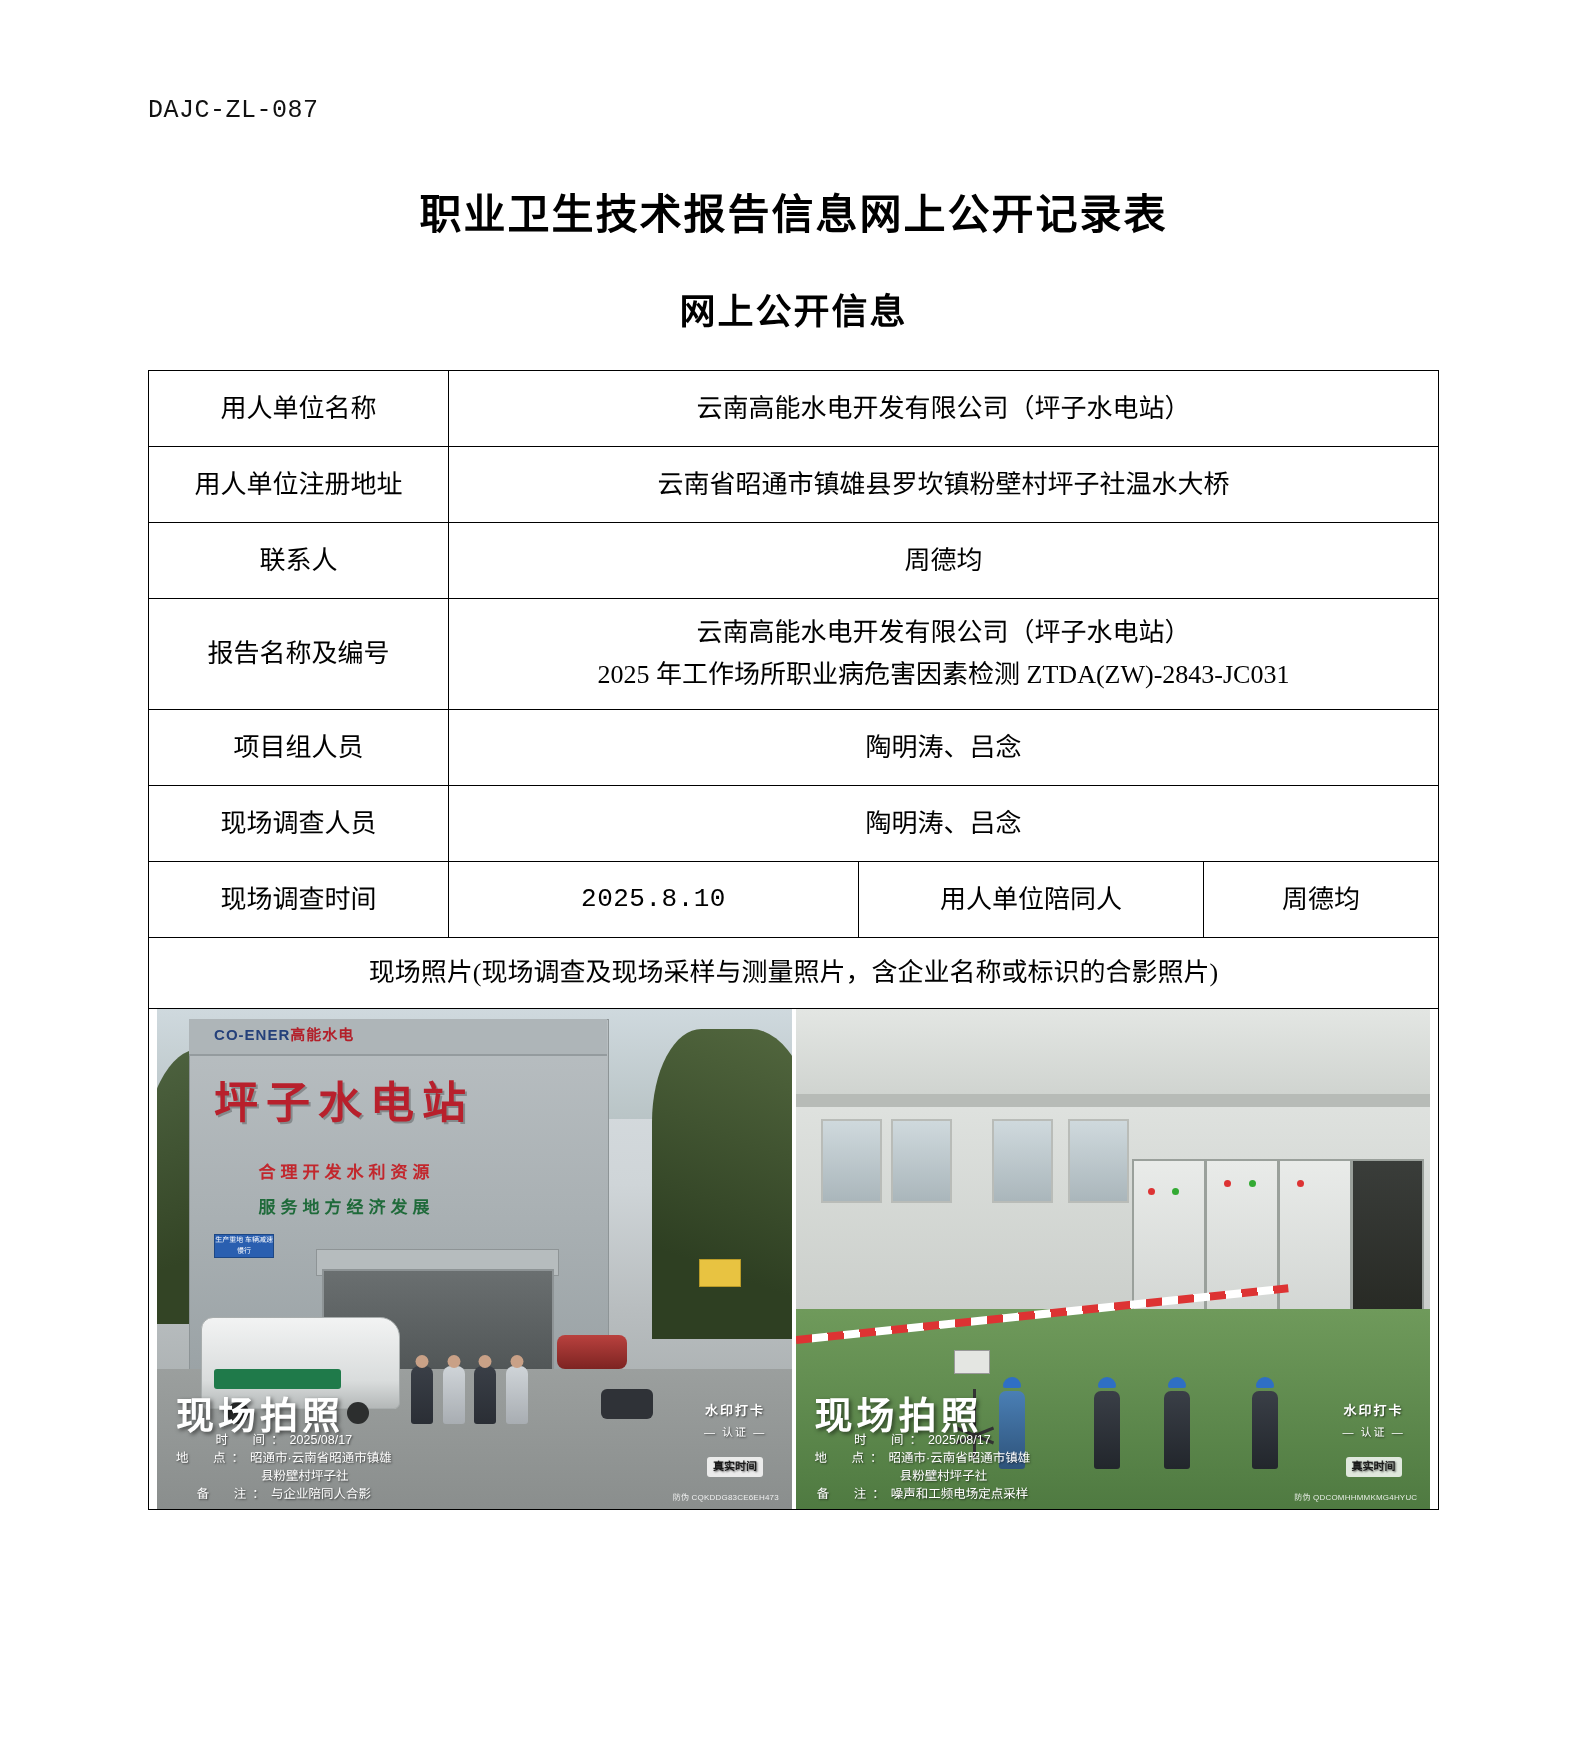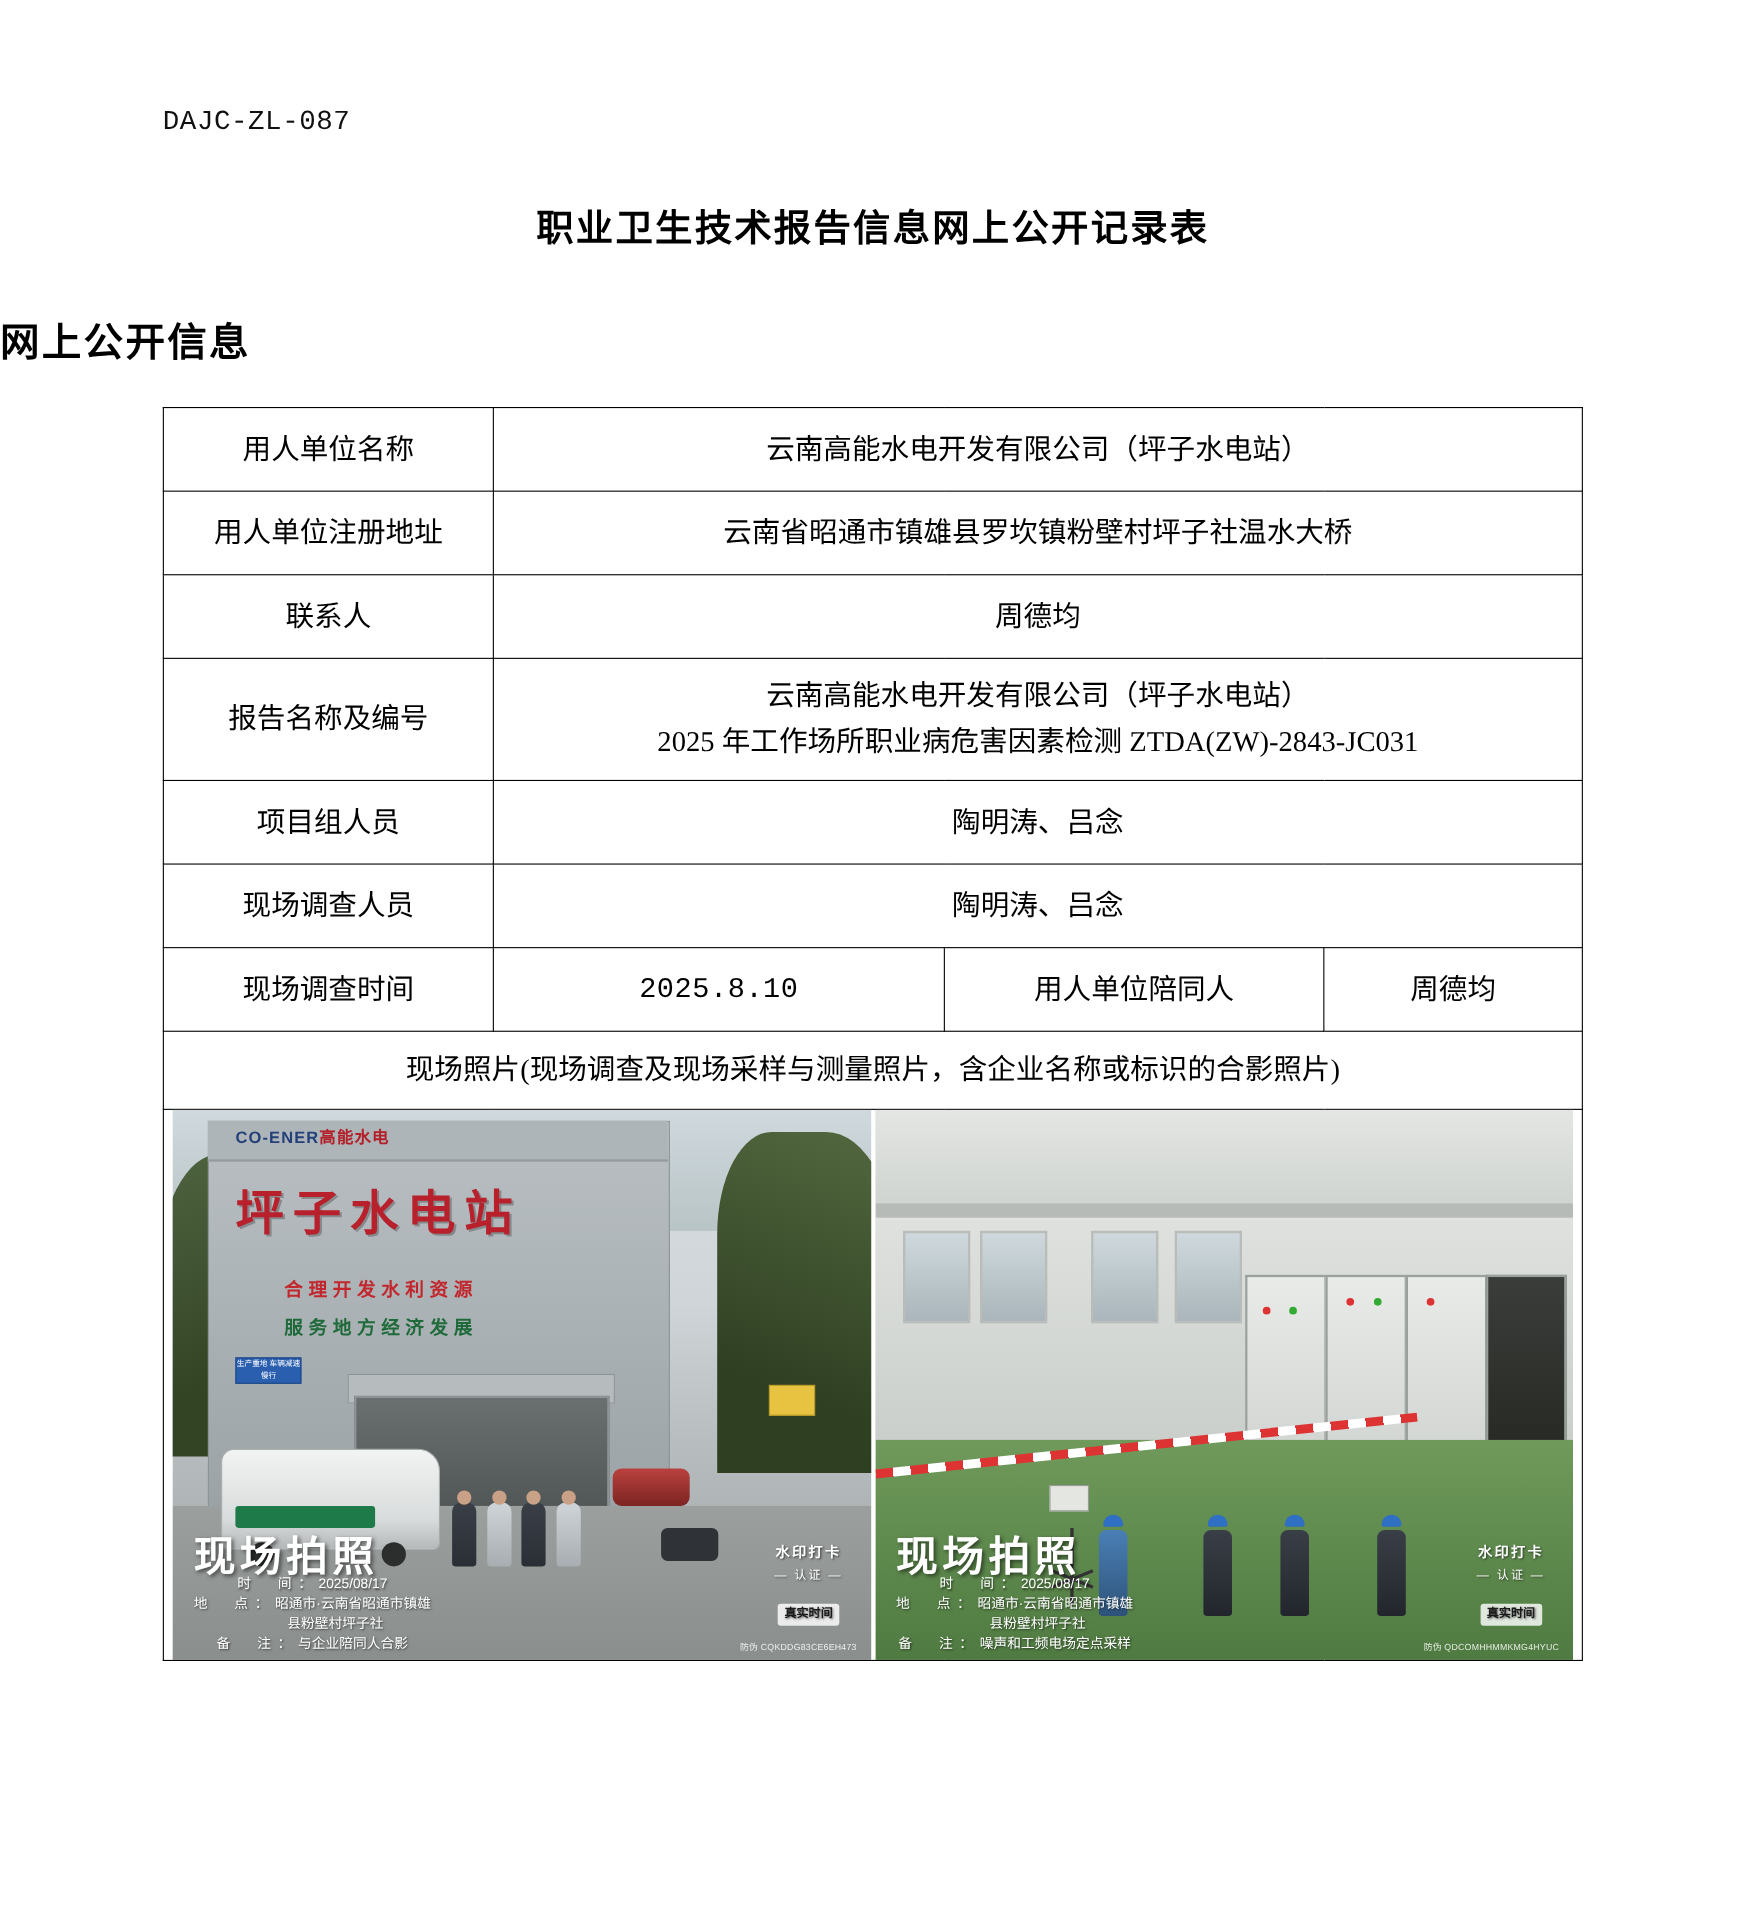--- a/index.html
+++ b/index.html
@@ -36,7 +36,7 @@
     left: 0; right: 0;
     top: 180px;
     text-align: center;
-    font-size: 34px;
+    font-size: 42px;
     font-weight: 700;
     letter-spacing: 2px;
     color: #000;

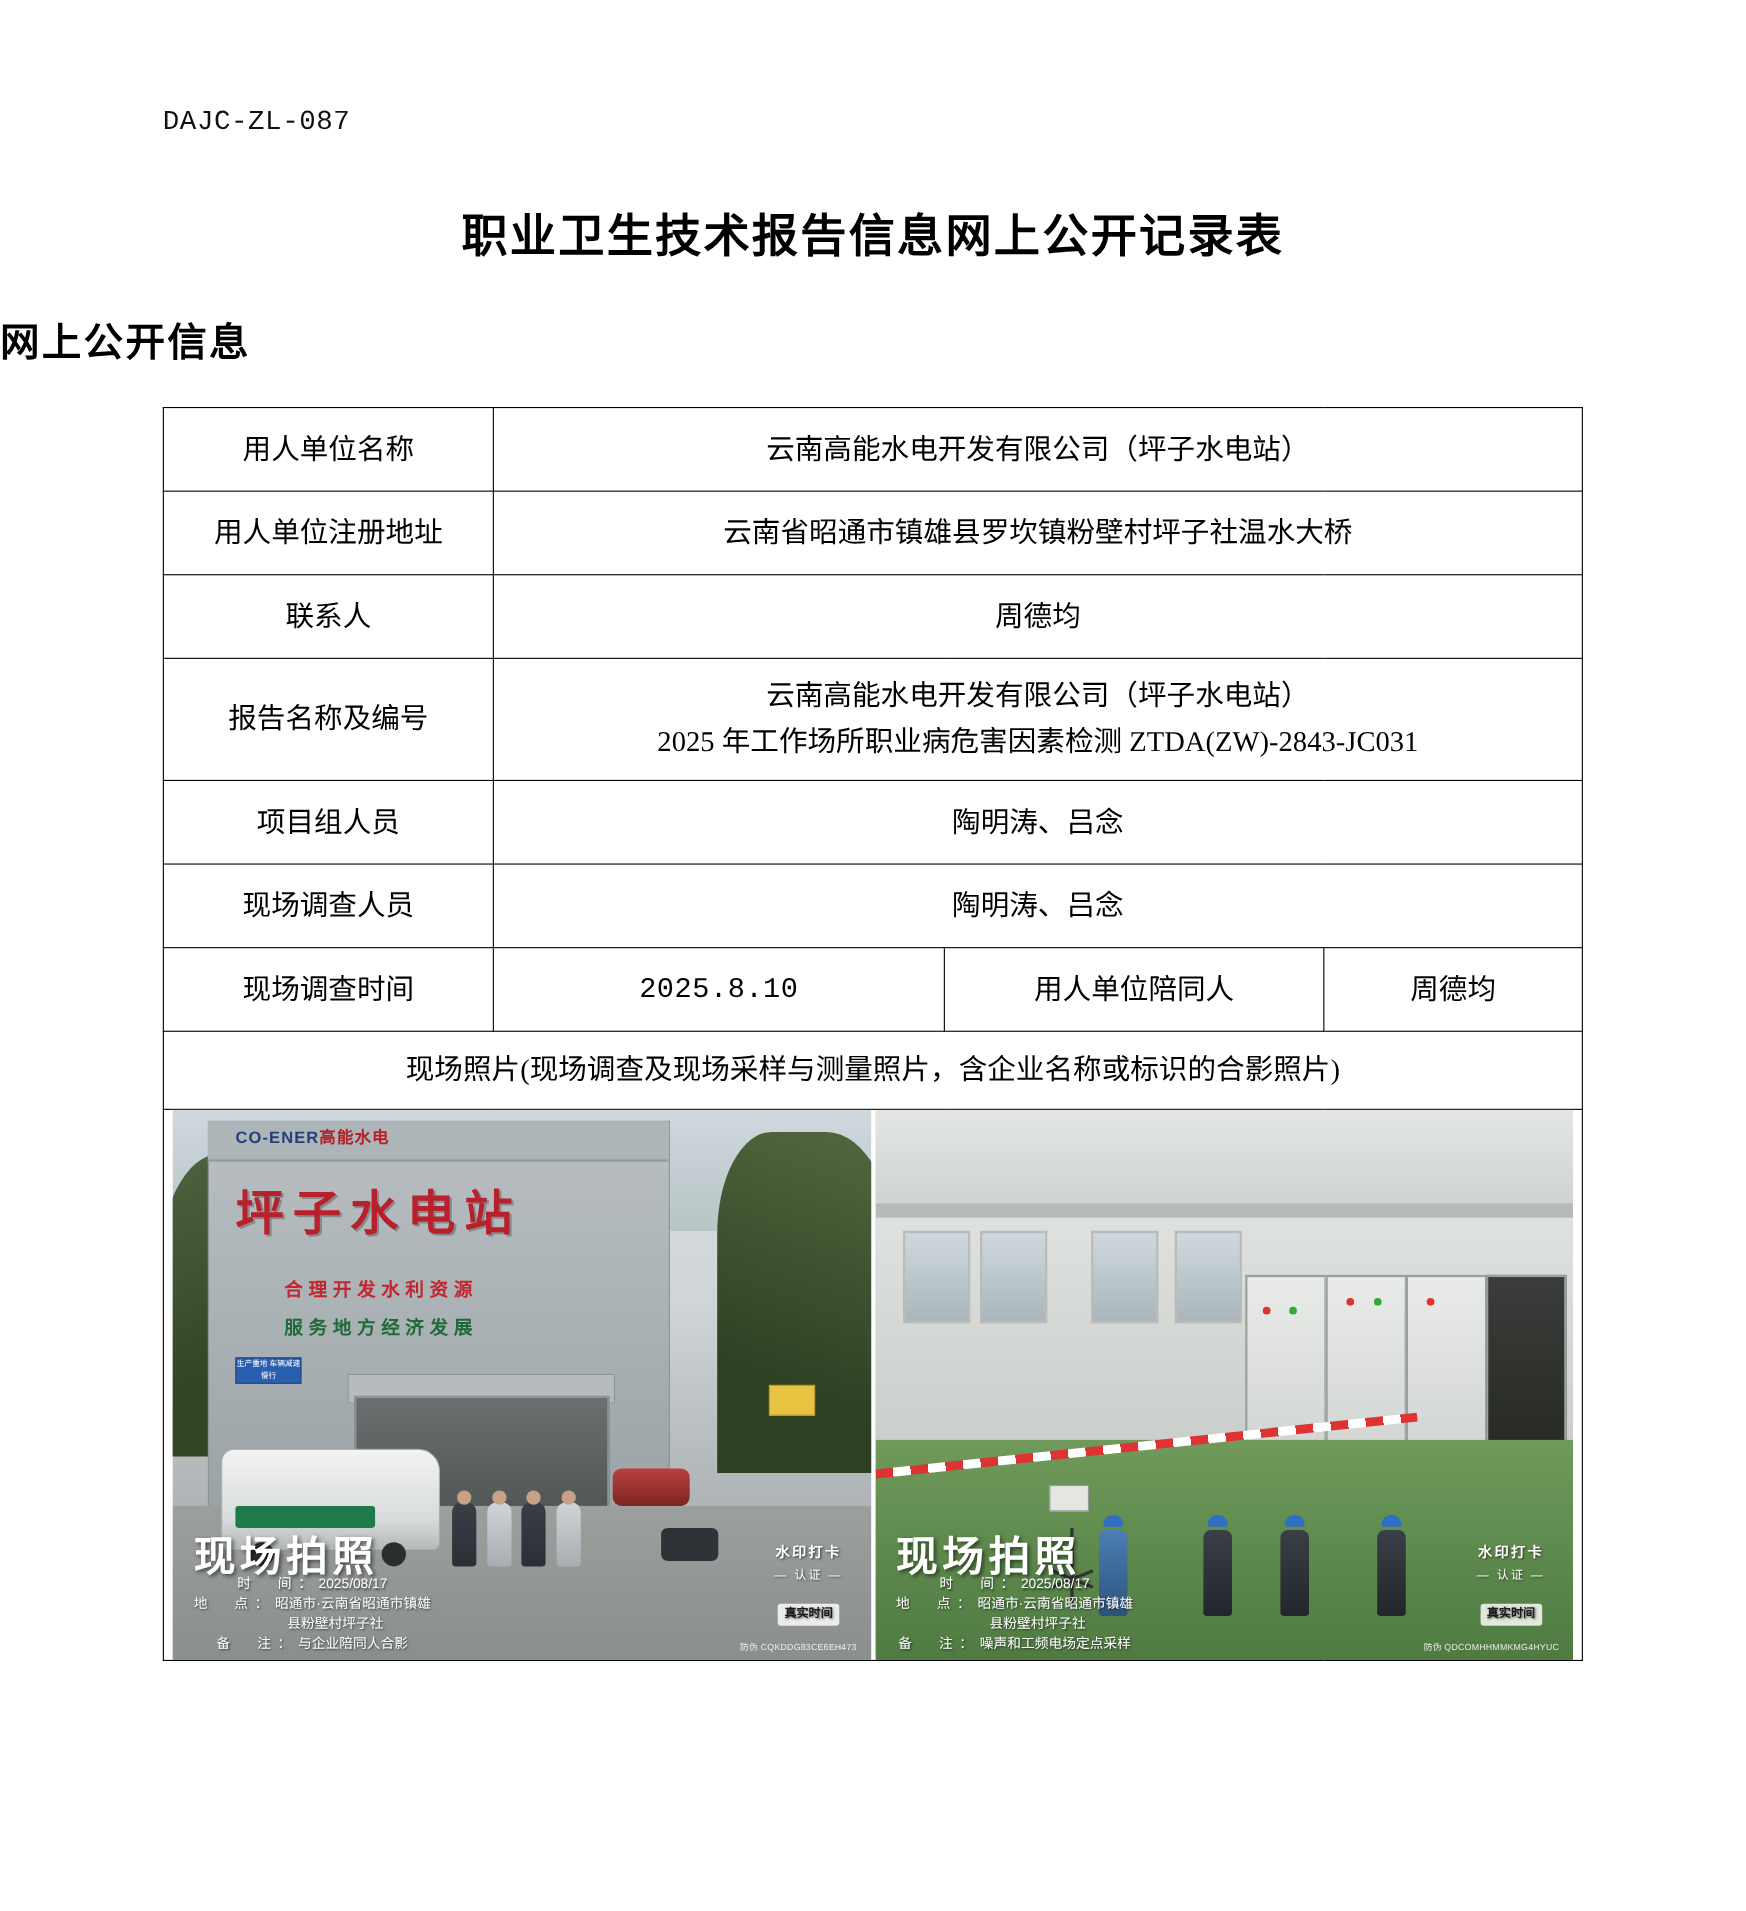--- a/index.html
+++ b/index.html
@@ -45,6 +45,7 @@
     position: absolute;
     left: 0; right: 0;
     top: 282px;
+    text-align: center;
     font-size: 36px;
     font-weight: 700;
     letter-spacing: 2px;

